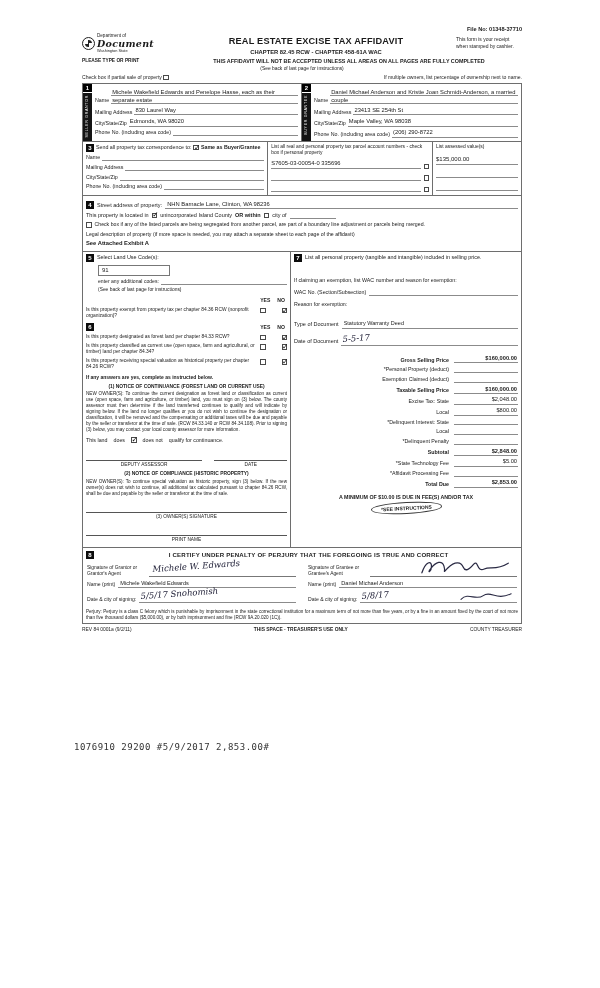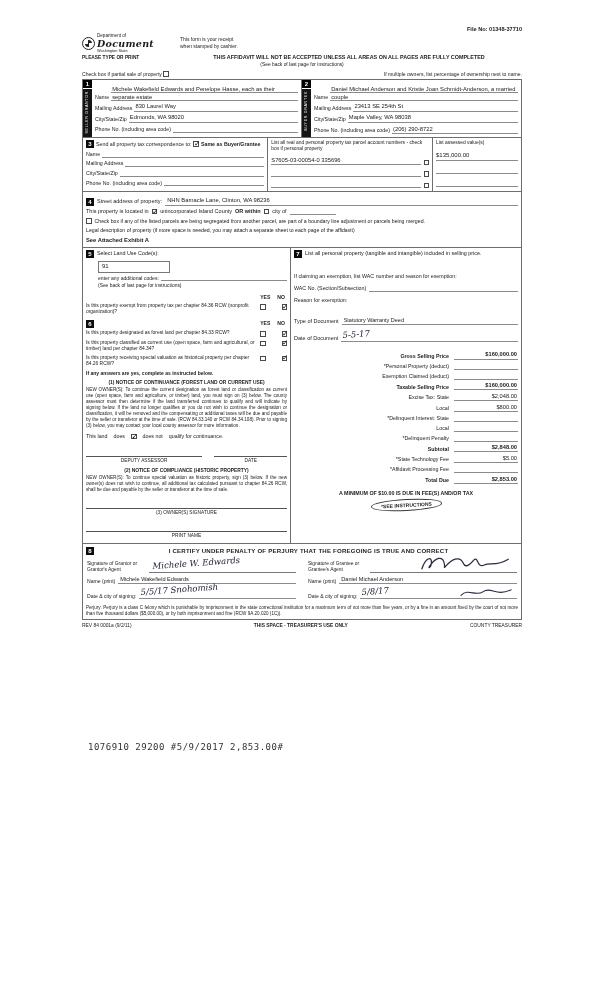--- a/index.html
+++ b/index.html
@@ -135,6 +135,10 @@
         <div class="wa">Washington State</div>
       </div>
     </div>
+    <div class="title-block">
+      <div class="title">REAL ESTATE EXCISE TAX AFFIDAVIT</div>
+      <div class="chapter">CHAPTER 82.45 RCW - CHAPTER 458-61A WAC</div>
+    </div>
     <div class="receipt">This form is your receipt when stamped by cashier.</div>
   </div>
   <div class="typeprint-row">

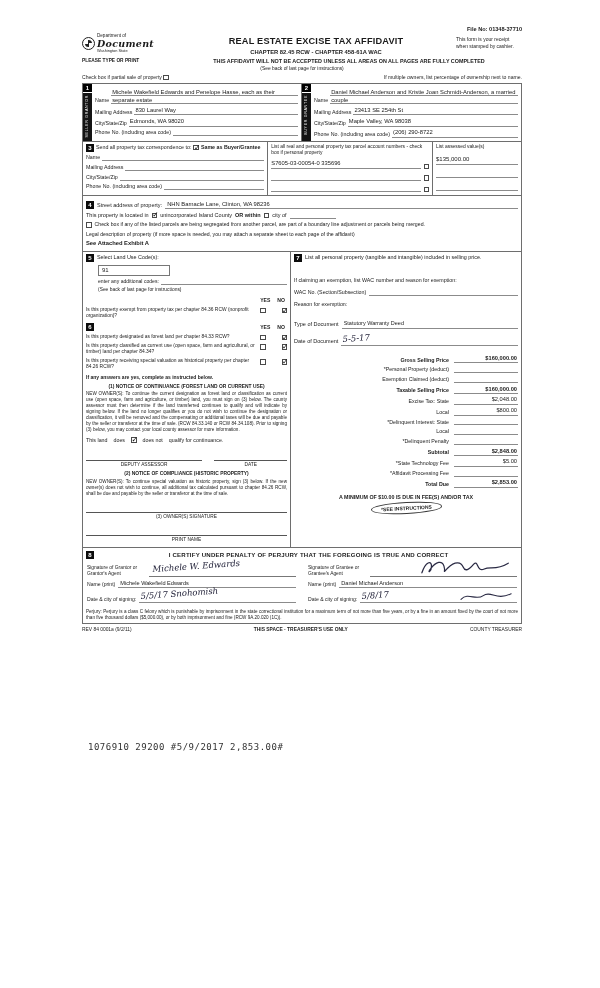--- a/index.html
+++ b/index.html
@@ -114,7 +114,7 @@
   .perjury{font-size:4.6px;text-align:justify;line-height:1.3;padding:3px 3px 2px;color:#222}
   .foot-row{display:flex;justify-content:space-between;align-items:center;font-size:4.9px;margin-top:3px}
   .foot-row .mid{font-weight:bold}
-  .stamp{position:absolute;left:88px;top:742px;font-family:"DejaVu Sans Mono",monospace;font-size:9px;letter-spacing:.5px;color:#333;white-space:pre}
+  .stamp{position:absolute;left:74px;top:742px;font-family:"DejaVu Sans Mono",monospace;font-size:9px;letter-spacing:.5px;color:#333;white-space:pre}
 </style>
 </head>
 <body>

